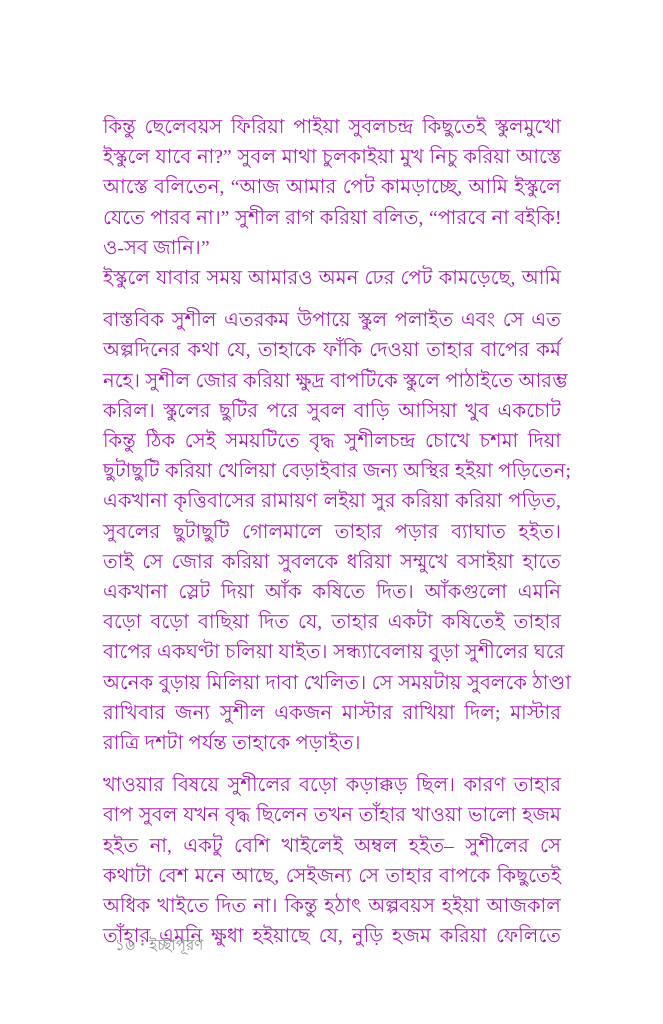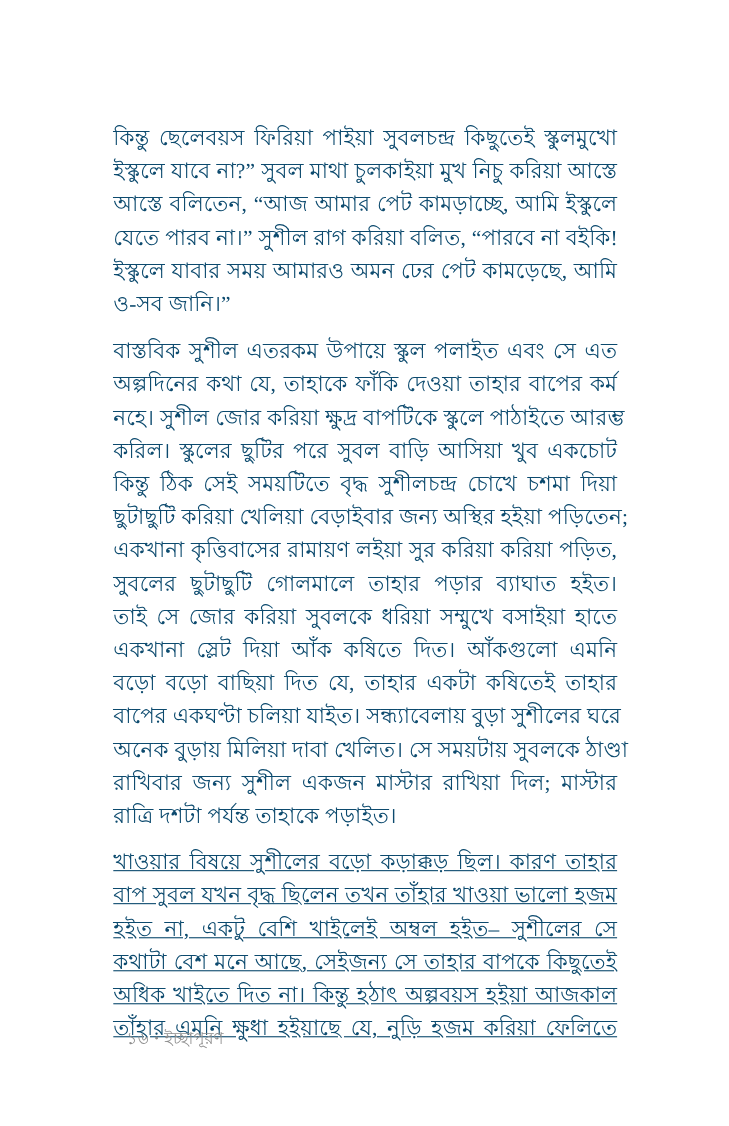--- a/index.html
+++ b/index.html
@@ -37,7 +37,7 @@
     padding: 0;
     font-size: 19.5px;
     line-height: 30.2px;
-    color: #0c4a6e;
+    color: #a21caf;
     text-align: justify;
     text-justify: inter-word;
     letter-spacing: 0.1px;

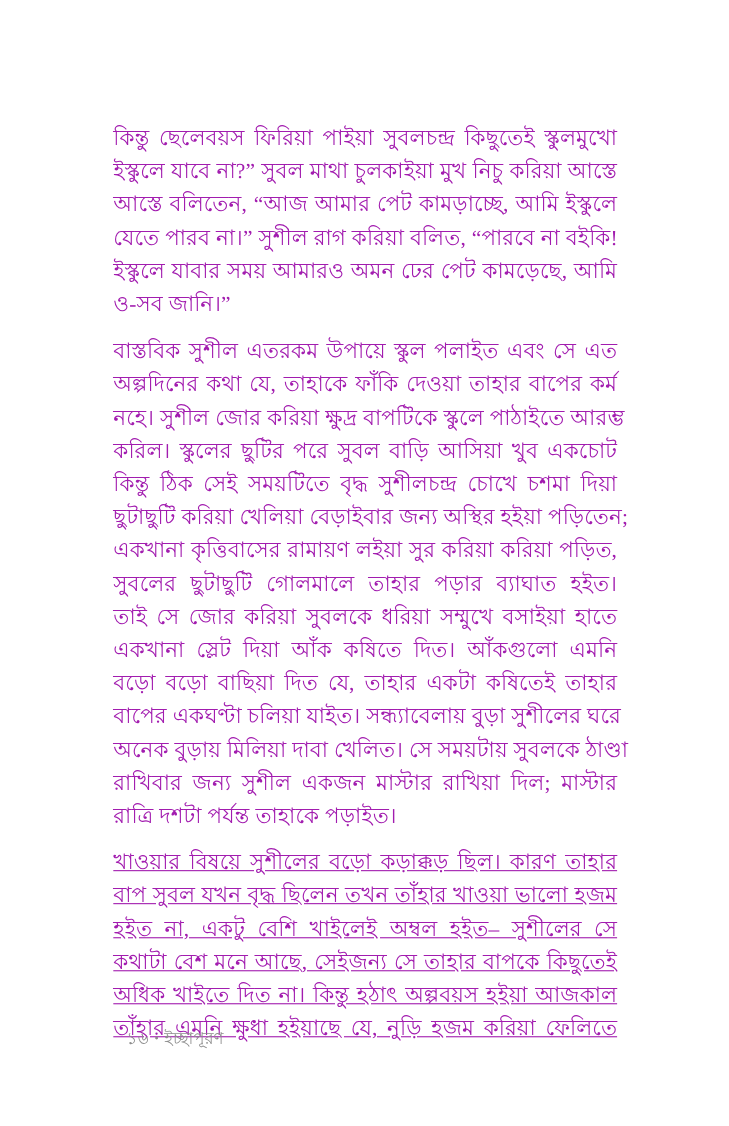--- a/index.html
+++ b/index.html
@@ -89,8 +89,8 @@
       <span class="line">ইস্কুলে যাবে না?” সুবল মাথা চুলকাইয়া মুখ নিচু করিয়া আস্তে</span>
       <span class="line">আস্তে বলিতেন, “আজ আমার পেট কামড়াচ্ছে, আমি ইস্কুলে</span>
       <span class="line">যেতে পারব না।” সুশীল রাগ করিয়া বলিত, “পারবে না বইকি!</span>
+      <span class="line last">ও-সব জানি।”</span>
       <span class="line">ইস্কুলে যাবার সময় আমারও অমন ঢের পেট কামড়েছে, আমি</span>
-      <span class="line last">ও-সব জানি।”</span>
     </p>
 
     <p class="para">

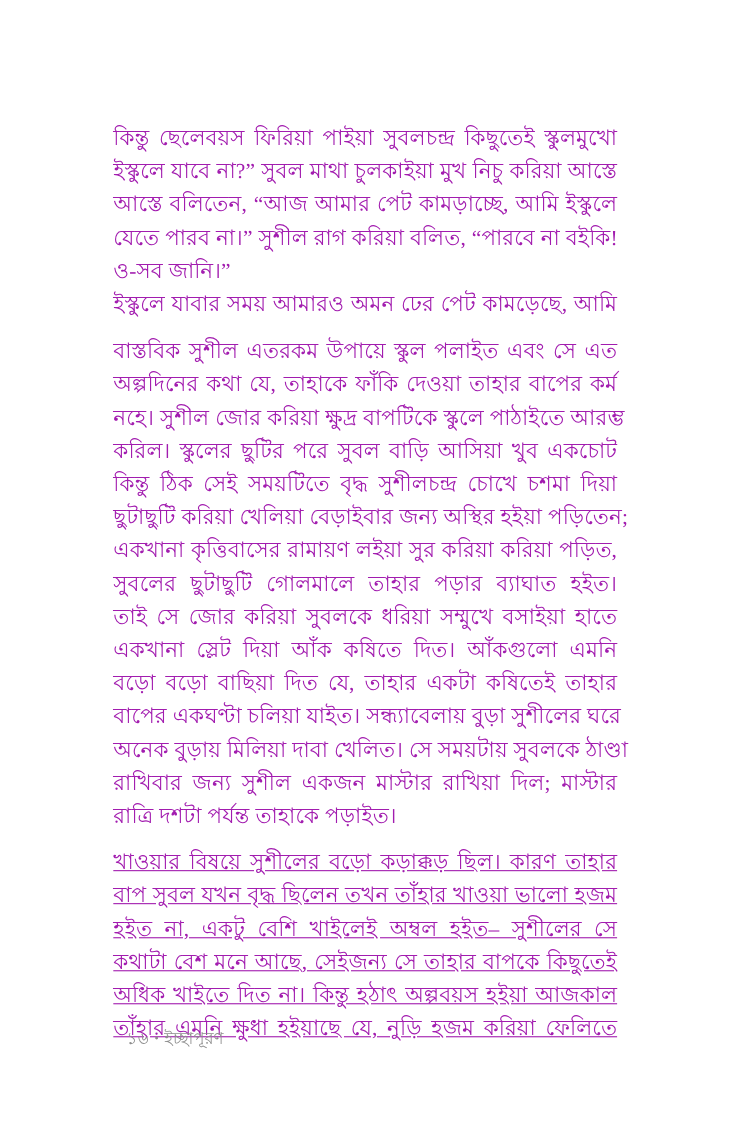--- a/index.html
+++ b/index.html
@@ -45,7 +45,6 @@
   }
   .para:last-child {
     margin-bottom: 15px;
-    text-decoration: underline;
   }
 
   

